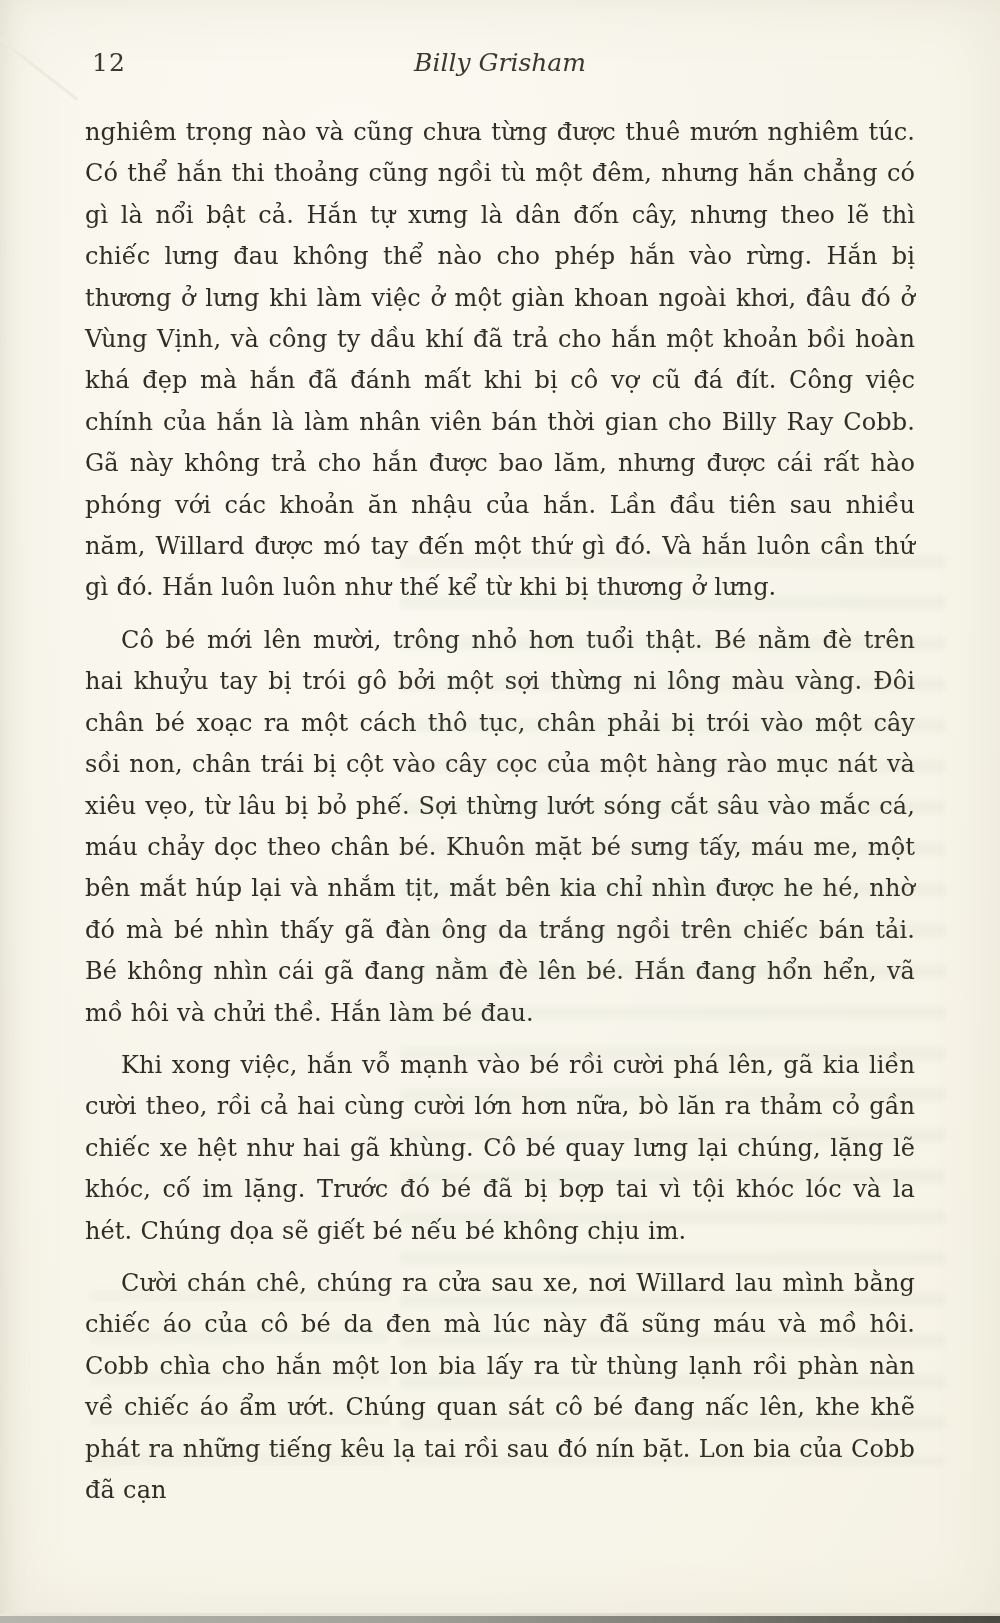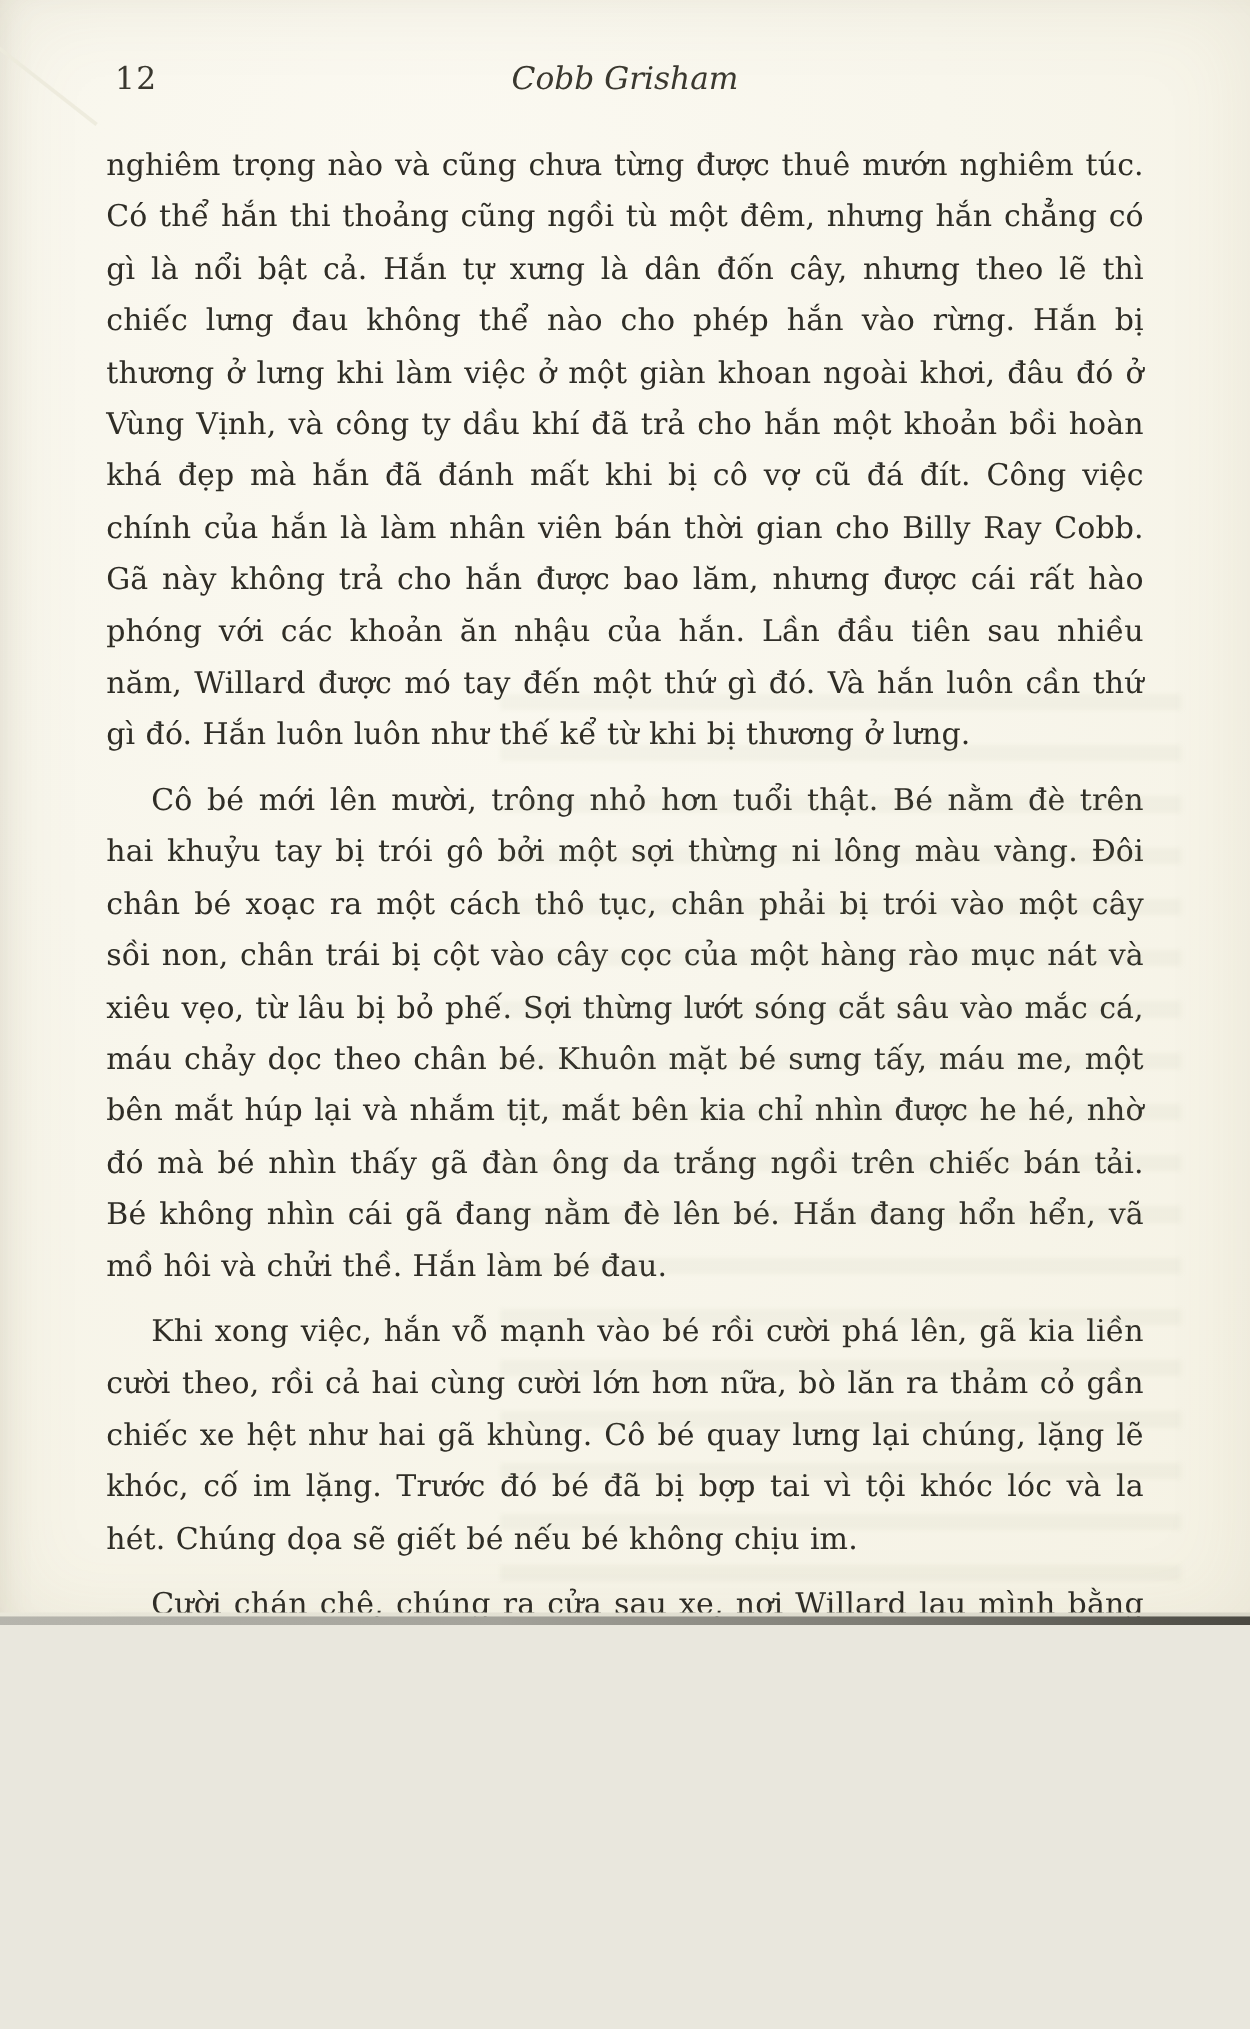--- a/index.html
+++ b/index.html
@@ -11,7 +11,7 @@
   .page {
     position: relative;
     width: 1000px;
-    height: 1300px;
+    height: 1623px;
     margin: 0 auto;
     background:
       radial-gradient(ellipse at 35% 18%, #fbf9f1 0%, #f8f6ec 45%, #f5f2e4 100%);

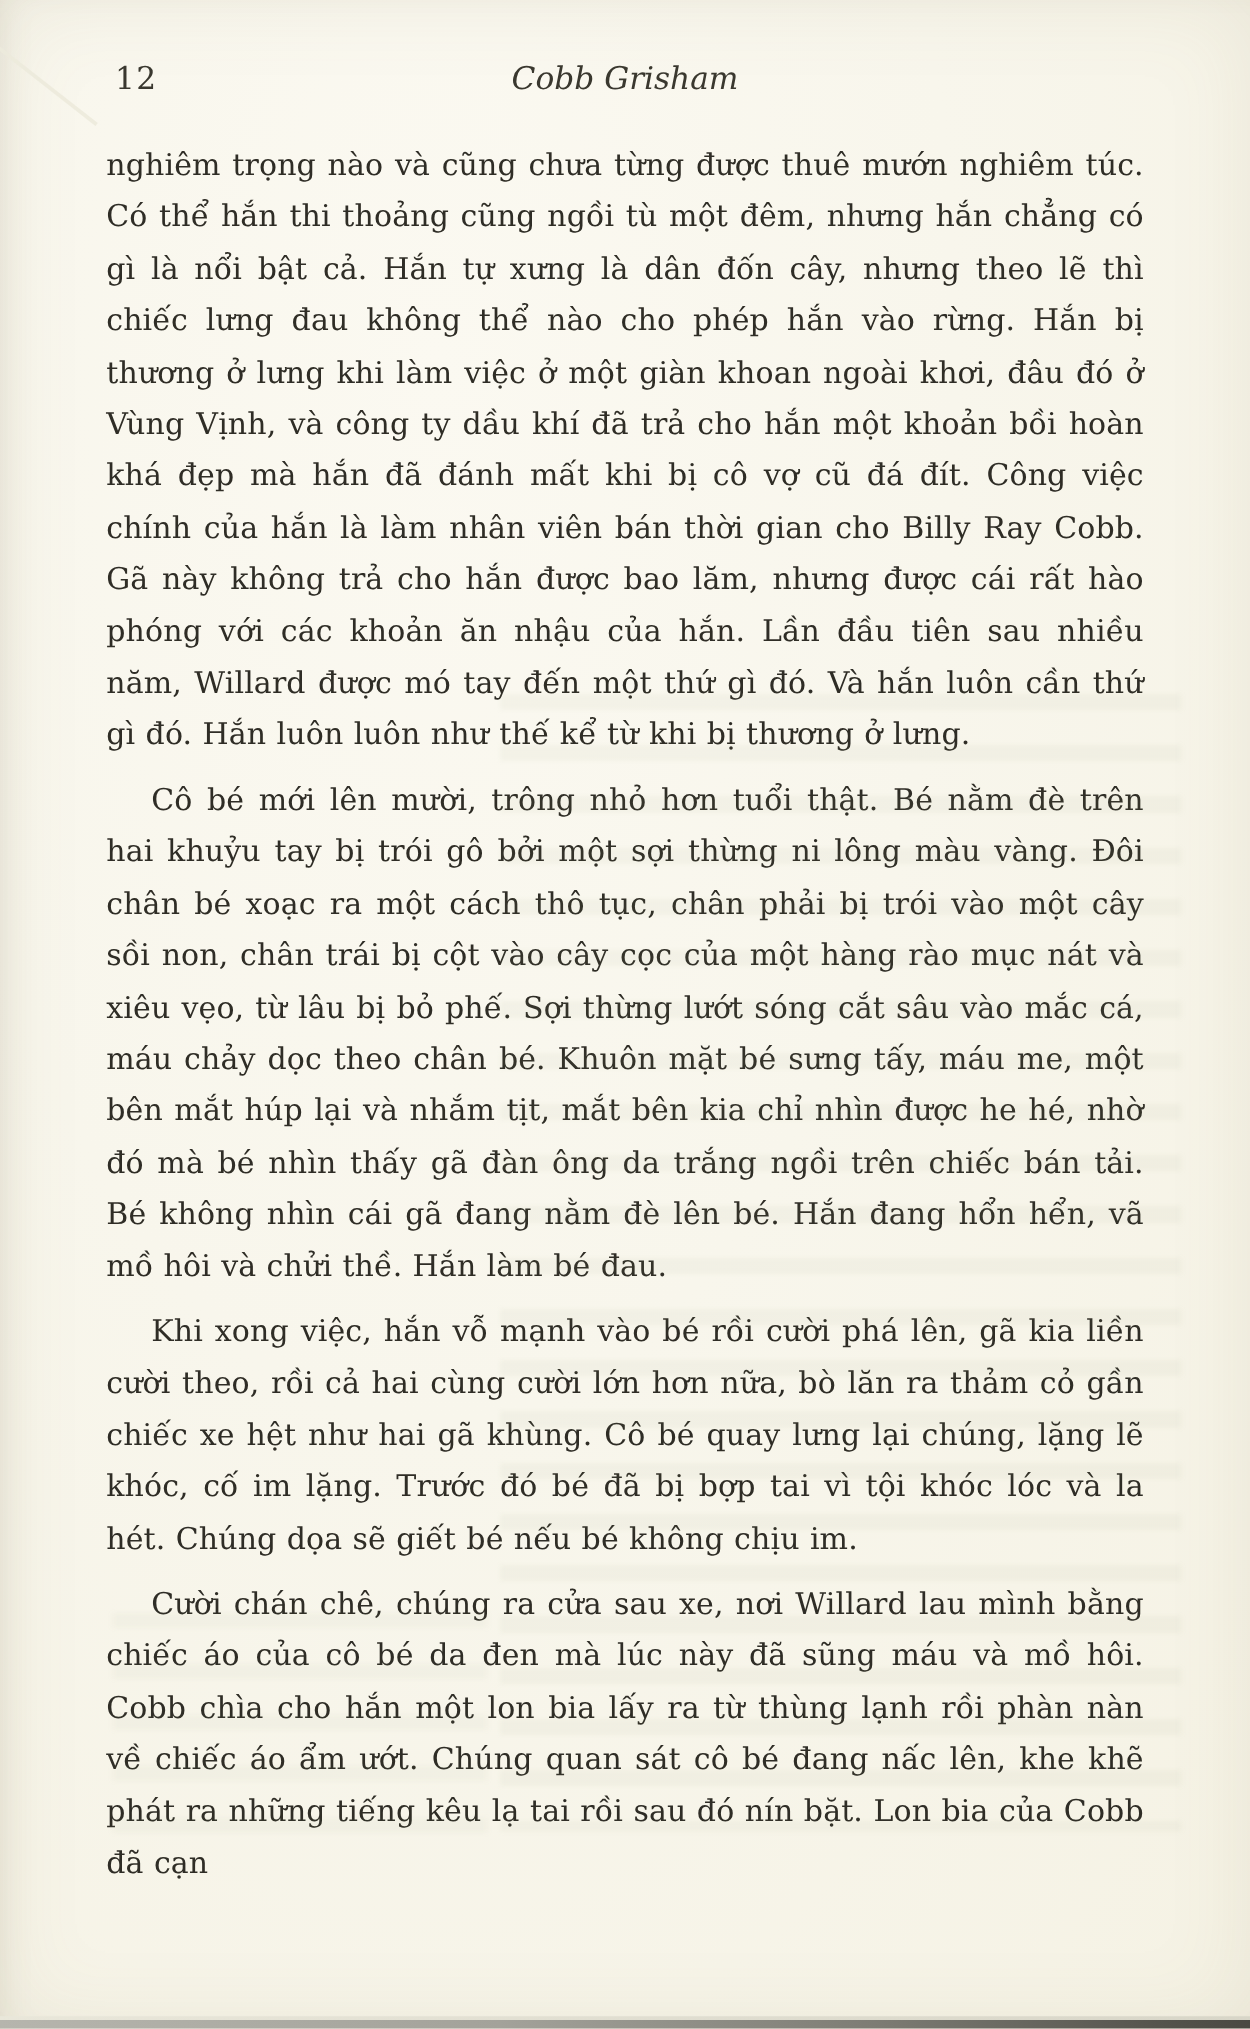--- a/index.html
+++ b/index.html
@@ -141,7 +141,7 @@
 
   <header class="running-head">
     <span class="page-num">12</span>
-    <span class="author">Cobb Grisham</span>
+    <span class="author">Billy Grisham</span>
   </header>
 
   <main class="body-text" id="paragraphs">

